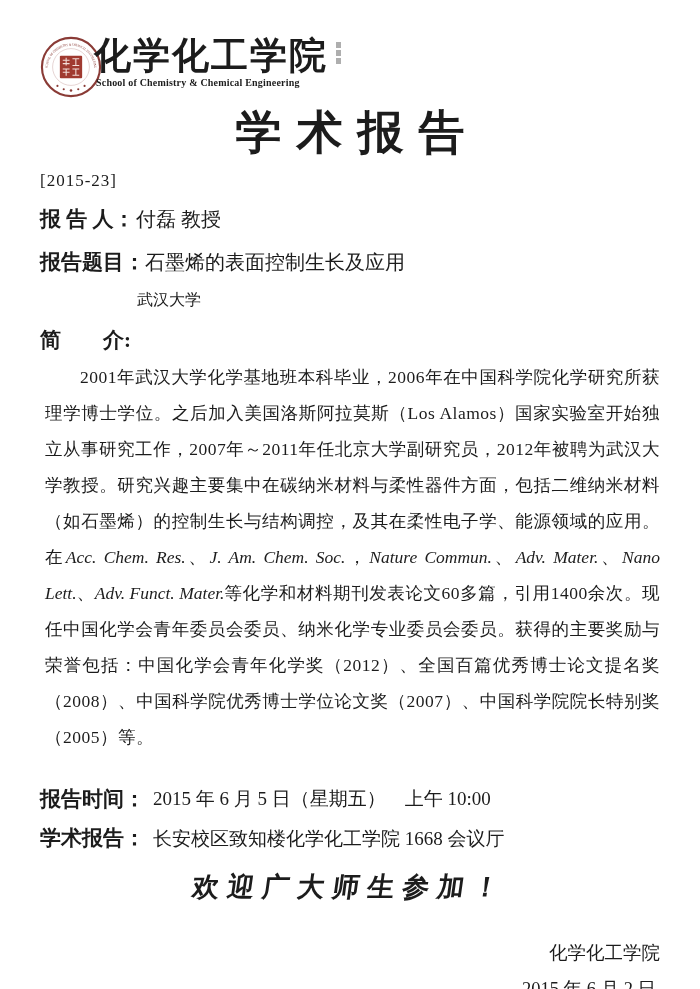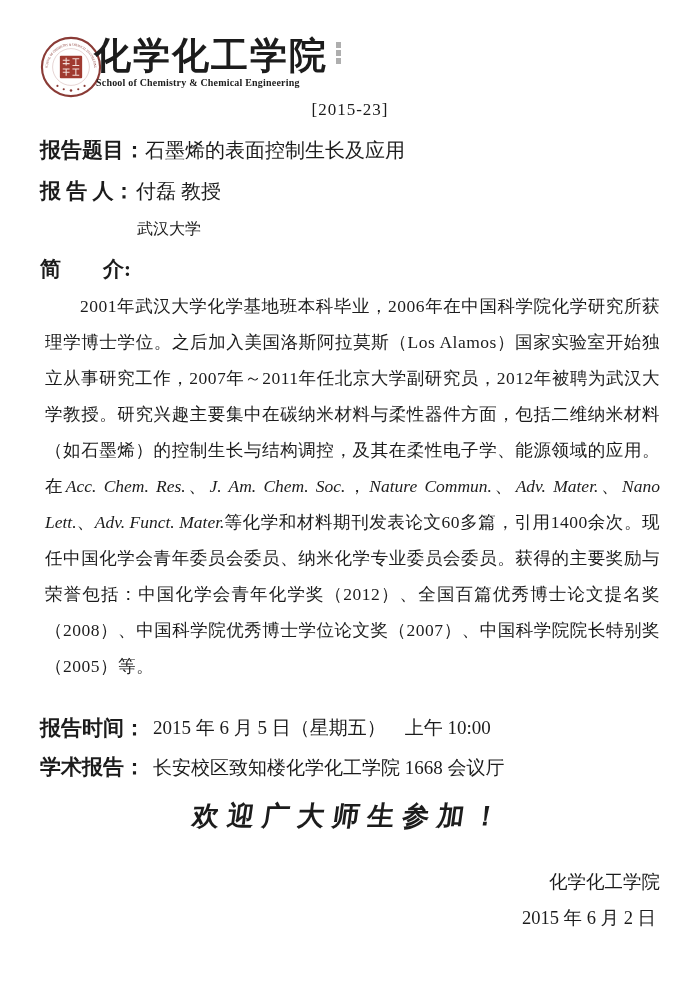--- a/index.html
+++ b/index.html
@@ -125,6 +125,7 @@
     </div>
   </header>
 
+  <h1 class="doc-title">学术报告</h1>
 
   <div class="issue">[2015-23]</div>
 

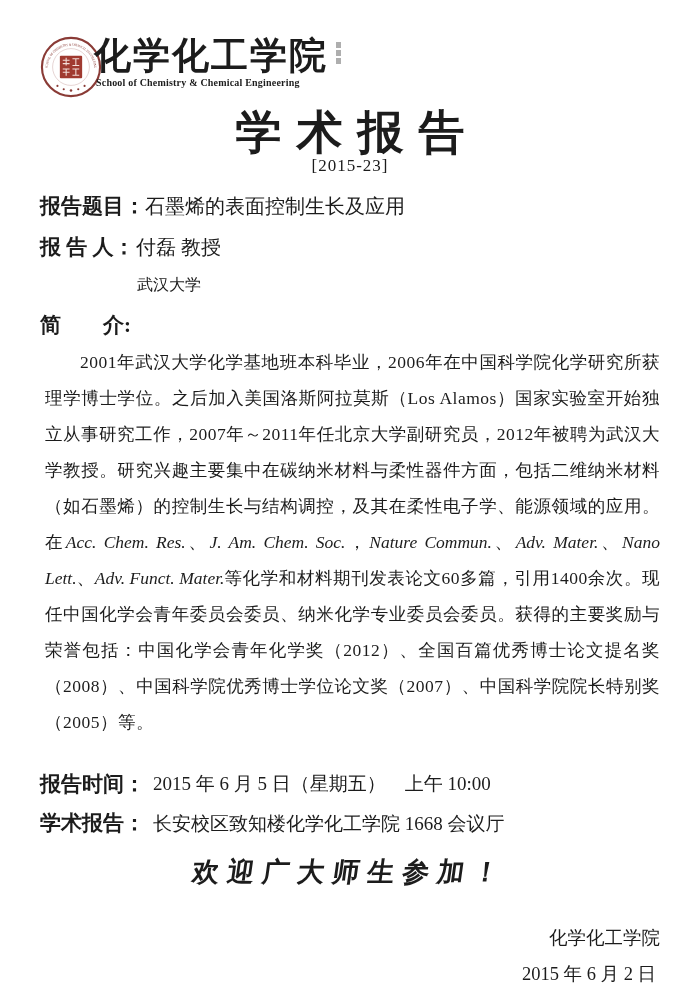--- a/index.html
+++ b/index.html
@@ -46,7 +46,7 @@
     font-family:"DejaVu Serif","Liberation Serif",serif;
   }
   .issue{
-    text-align:center;
+    margin-top:15px;text-align:left;
     font-size:17px;letter-spacing:1px;
   }
   

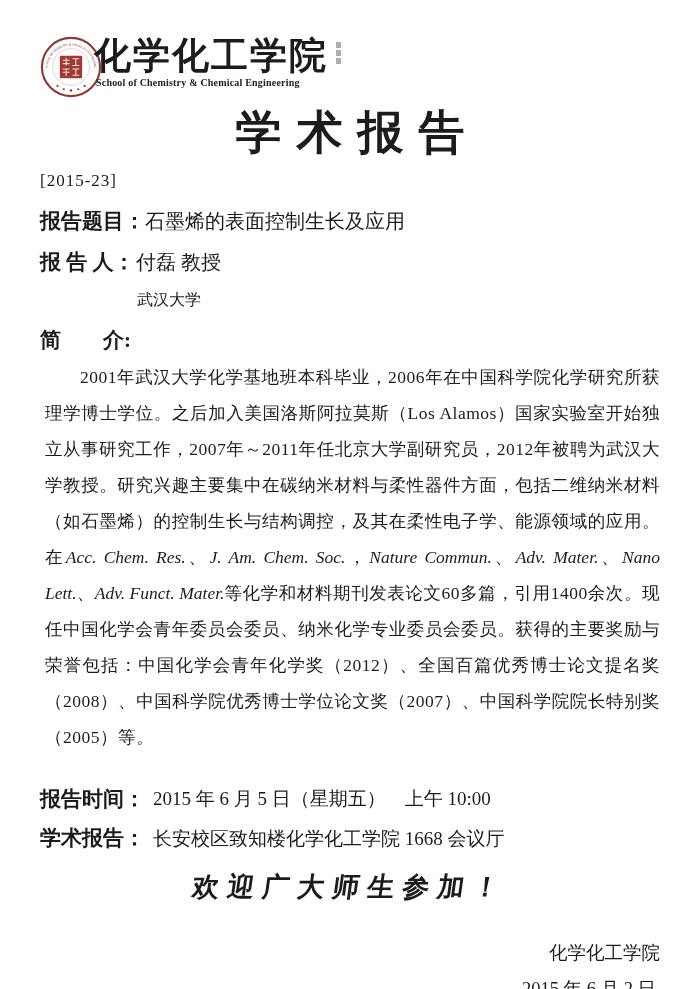--- a/index.html
+++ b/index.html
@@ -129,14 +129,14 @@
 
   <div class="issue">[2015-23]</div>
 
+  <div class="field-row">
+    <span class="field-label">报 告 人：</span>
+    <span class="field-value">付磊 教授</span>
+  </div>
+
   <div class="field-row topic">
     <span class="field-label">报告题目：</span>
     <span class="field-value">石墨烯的表面控制生长及应用</span>
-  </div>
-
-  <div class="field-row">
-    <span class="field-label">报 告 人：</span>
-    <span class="field-value">付磊 教授</span>
   </div>
 
   <div class="affiliation">武汉大学</div>

